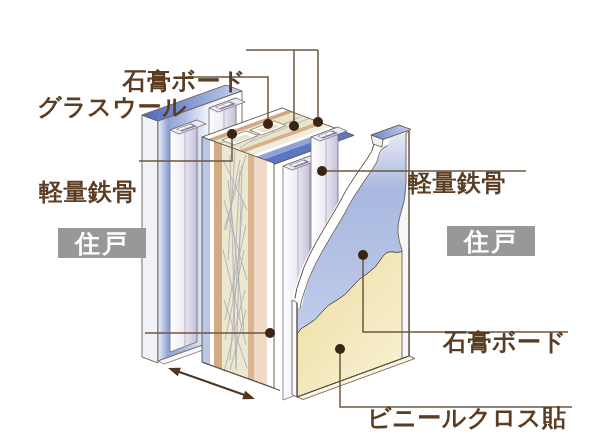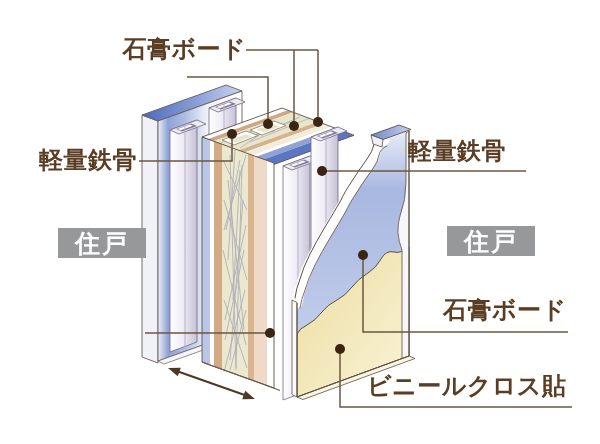--- a/index.html
+++ b/index.html
@@ -12,7 +12,7 @@
   .lbl{
     position:absolute;white-space:nowrap;
     font-size:24px;font-weight:700;color:#5a3d22;
-    line-height:1;letter-spacing:0.5px;
+    line-height:1;letter-spacing:0.5px;margin-top:32px;
   }
   .anch-r{transform:translate(-100%,-50%);}
   .anch-l{transform:translate(0,-50%);}

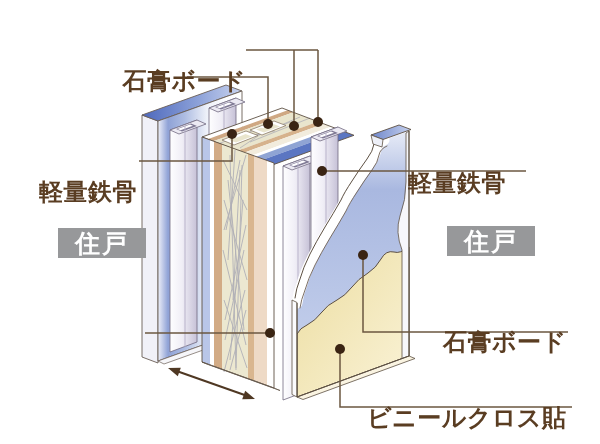--- a/index.html
+++ b/index.html
@@ -221,6 +221,7 @@
   </svg>
 
   <div class="lbl anch-r" style="left:246px;top:49px;">石膏ボード</div>
+  <div class="lbl anch-r" style="left:187px;top:75px;">グラスウール</div>
   <div class="lbl anch-r" style="left:137px;top:160px;">軽量鉄骨</div>
   <div class="lbl anch-l" style="left:408px;top:151px;">軽量鉄骨</div>
   <div class="lbl anch-l" style="left:443px;top:310px;">石膏ボード</div>

